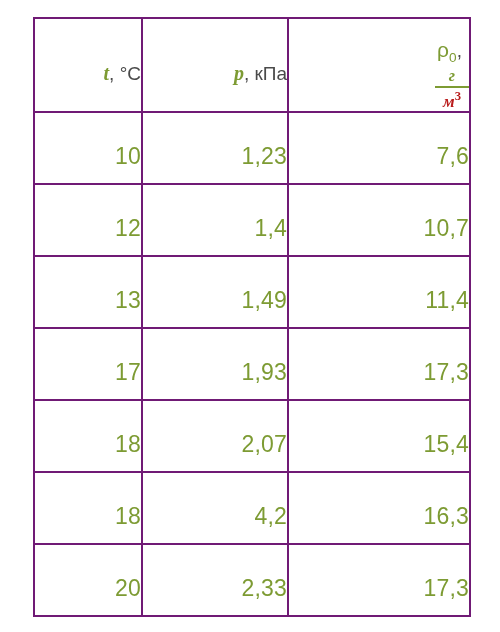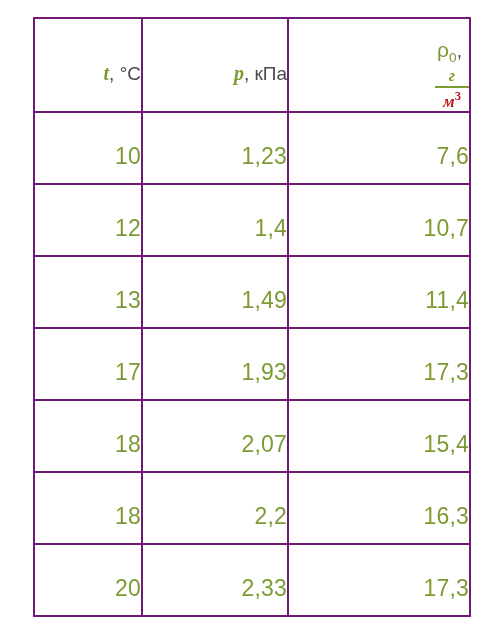--- a/index.html
+++ b/index.html
@@ -188,7 +188,7 @@
       </tr>
       <tr class="data-row">
         <td>18</td>
-        <td>2,2</td>
+        <td>4,2</td>
         <td>16,3</td>
       </tr>
       <tr class="data-row">

